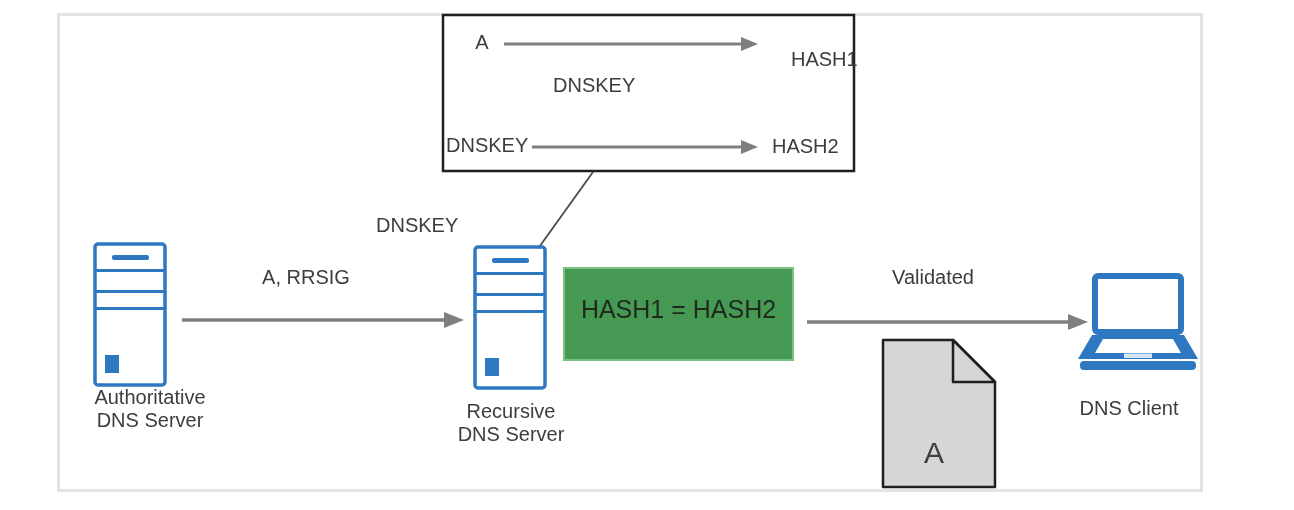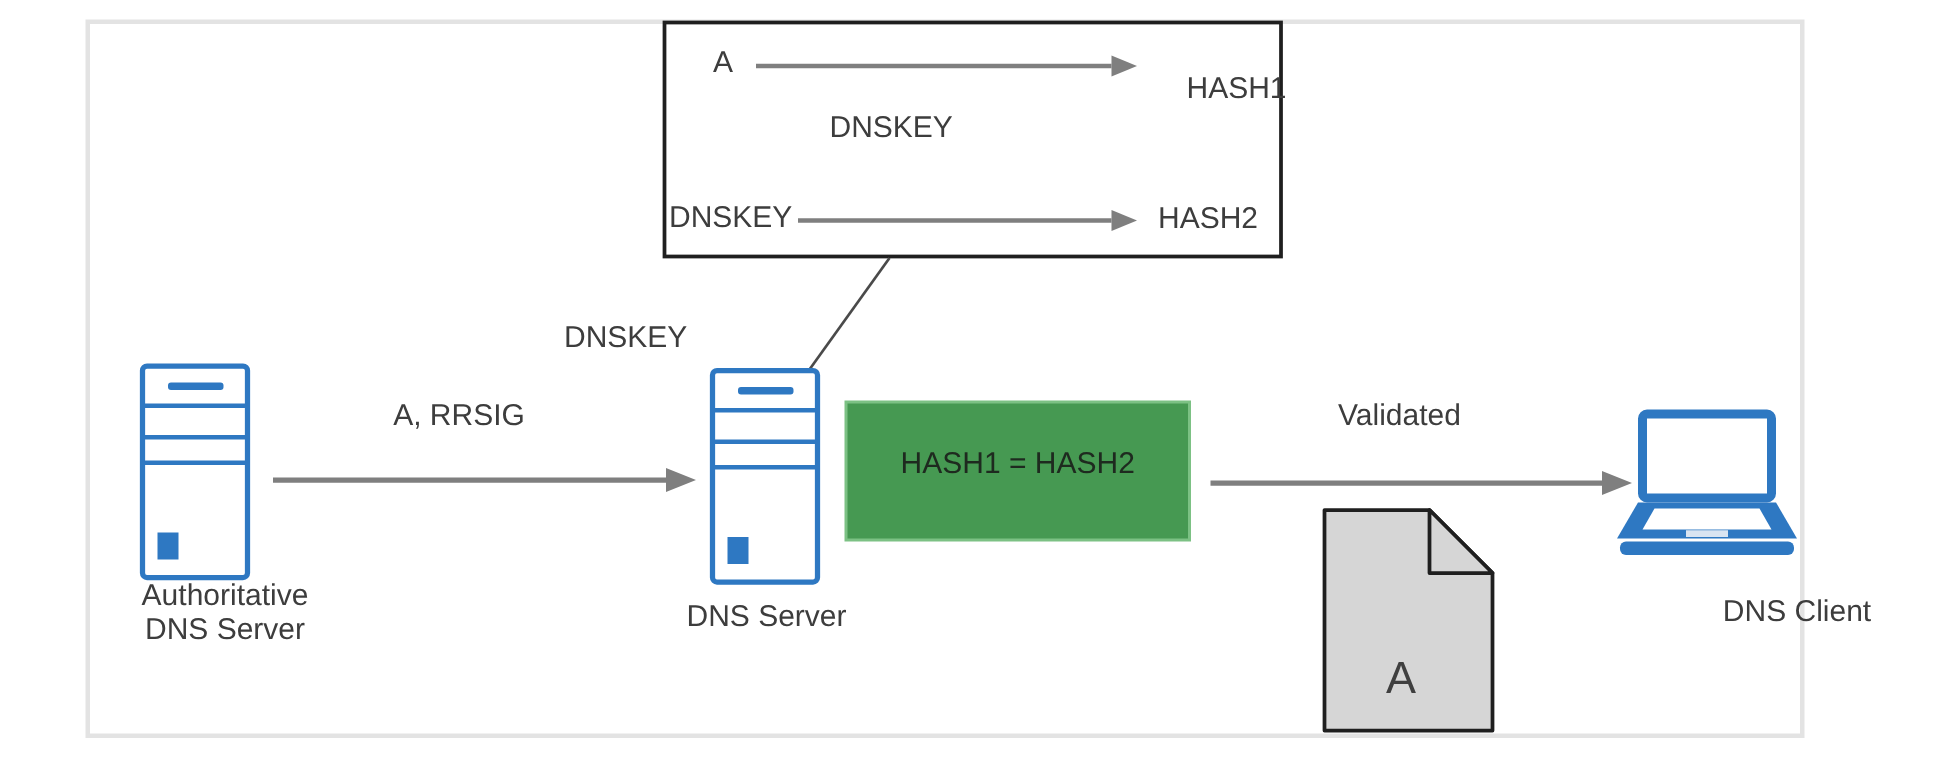--- a/index.html
+++ b/index.html
@@ -44,7 +44,7 @@
   .lbl-hash-eq {
     left: 564px; top: 298px; width: 229px;
     text-align: center;
-    font-size: 20px;
+    font-size: 25px;
     color: #1e2a1f;
   }
   .lbl-doc-a {

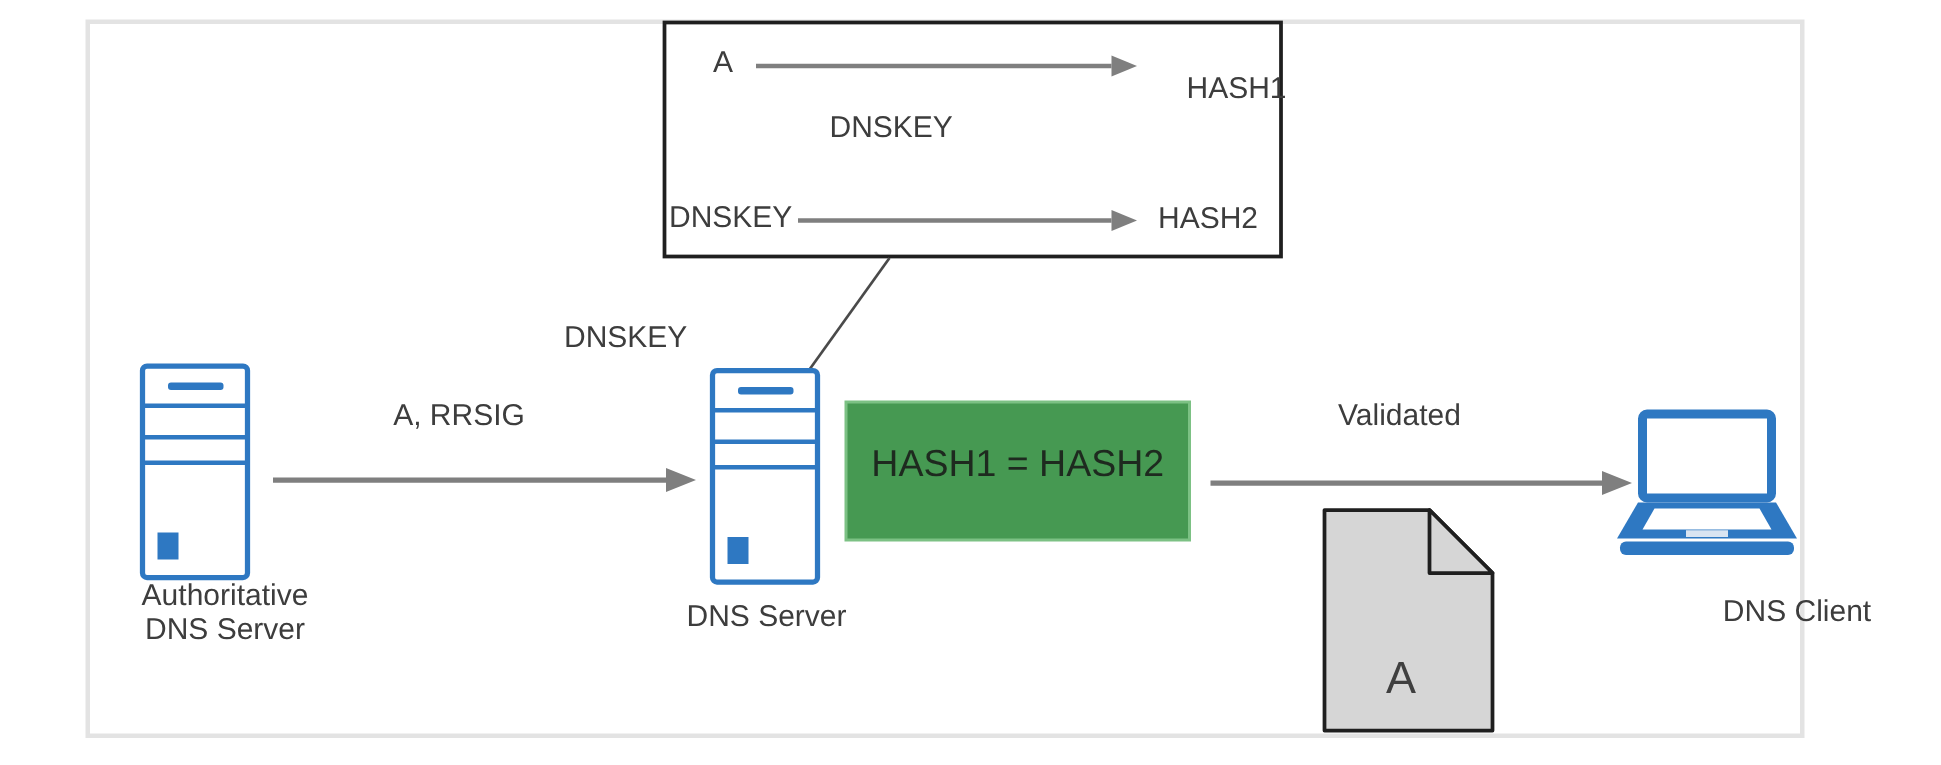--- a/index.html
+++ b/index.html
@@ -137,6 +137,7 @@
   </div>
 
   <div class="lbl lbl-recursive center">
+    <div>Recursive</div>
     <div>DNS Server</div>
   </div>
 

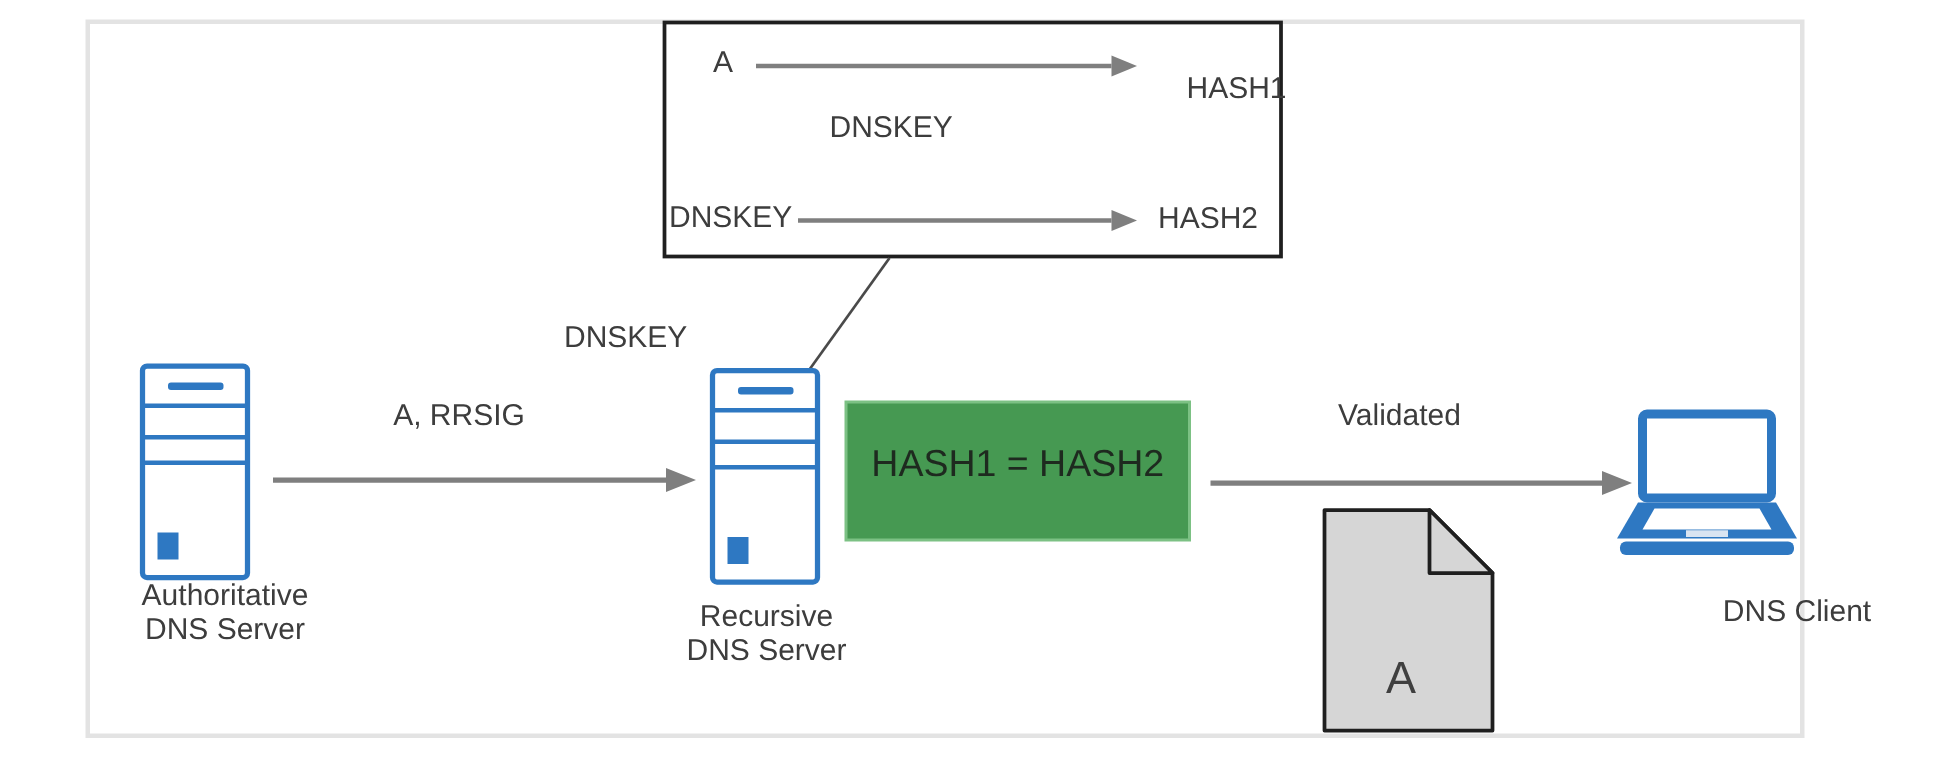--- a/index.html
+++ b/index.html
@@ -40,7 +40,7 @@
   .lbl-validated    { left: 863px; top: 266px; width: 140px; }
   .lbl-auth         { left: 58px;  top: 386px; width: 184px; }
   .lbl-recursive    { left: 421px; top: 400px; width: 180px; }
-  .lbl-client       { left: 1118px; top: 397px; width: 160px; }
+  .lbl-client       { left: 1049px; top: 397px; width: 160px; }
   .lbl-hash-eq {
     left: 564px; top: 298px; width: 229px;
     text-align: center;

